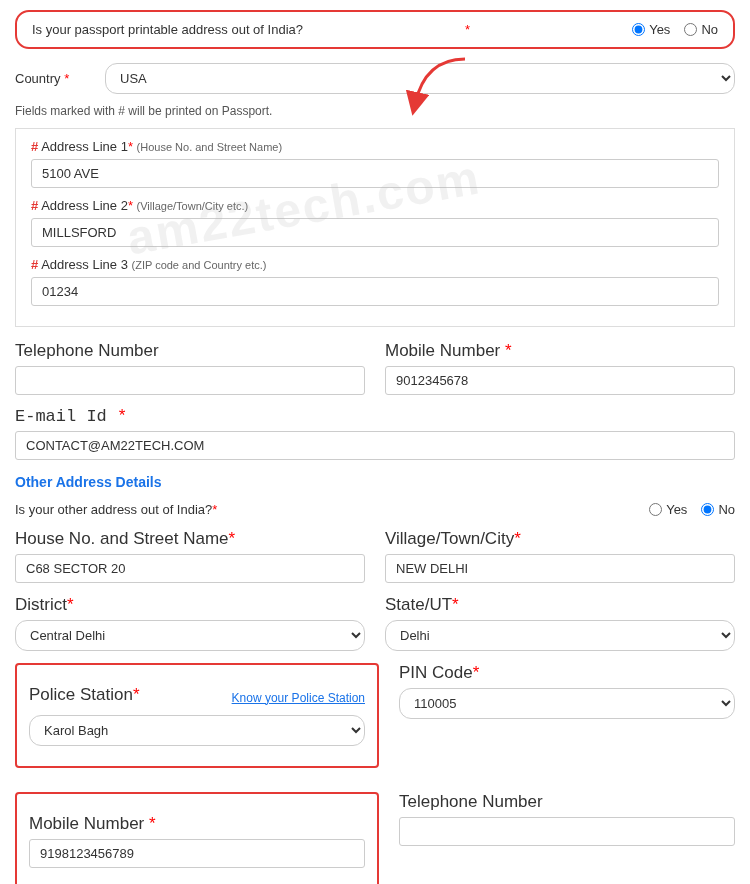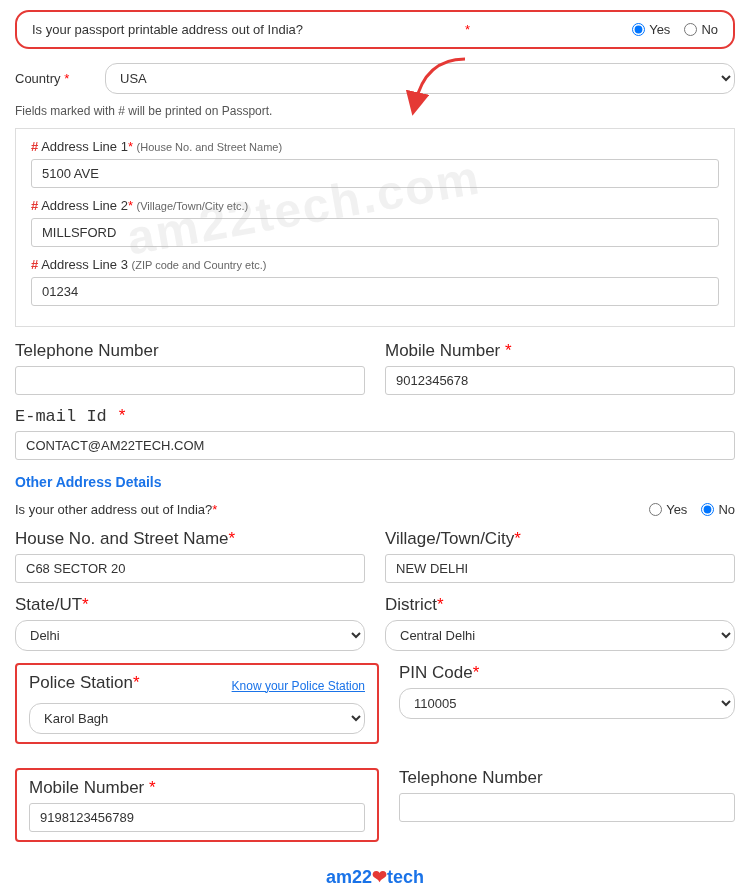--- a/index.html
+++ b/index.html
@@ -384,6 +384,18 @@
   <div class="two-col">
     <div class="col-half">
       <div class="col-label">
+        <span>District</span><span class="required-star">*</span>
+      </div>
+      <select>
+        <option value="Central Delhi" selected="">Central Delhi</option>
+        <option value="North Delhi">North Delhi</option>
+        <option value="South Delhi">South Delhi</option>
+        <option value="East Delhi">East Delhi</option>
+        <option value="West Delhi">West Delhi</option>
+      </select>
+    </div>
+    <div class="col-half">
+      <div class="col-label">
         <span>State/UT</span><span class="required-star">*</span>
       </div>
       <select>
@@ -394,18 +406,6 @@
         <option value="Uttar Pradesh">Uttar Pradesh</option>
       </select>
     </div>
-    <div class="col-half">
-      <div class="col-label">
-        <span>District</span><span class="required-star">*</span>
-      </div>
-      <select>
-        <option value="Central Delhi" selected="">Central Delhi</option>
-        <option value="North Delhi">North Delhi</option>
-        <option value="South Delhi">South Delhi</option>
-        <option value="East Delhi">East Delhi</option>
-        <option value="West Delhi">West Delhi</option>
-      </select>
-    </div>
   </div>
 
   <div class="two-col">

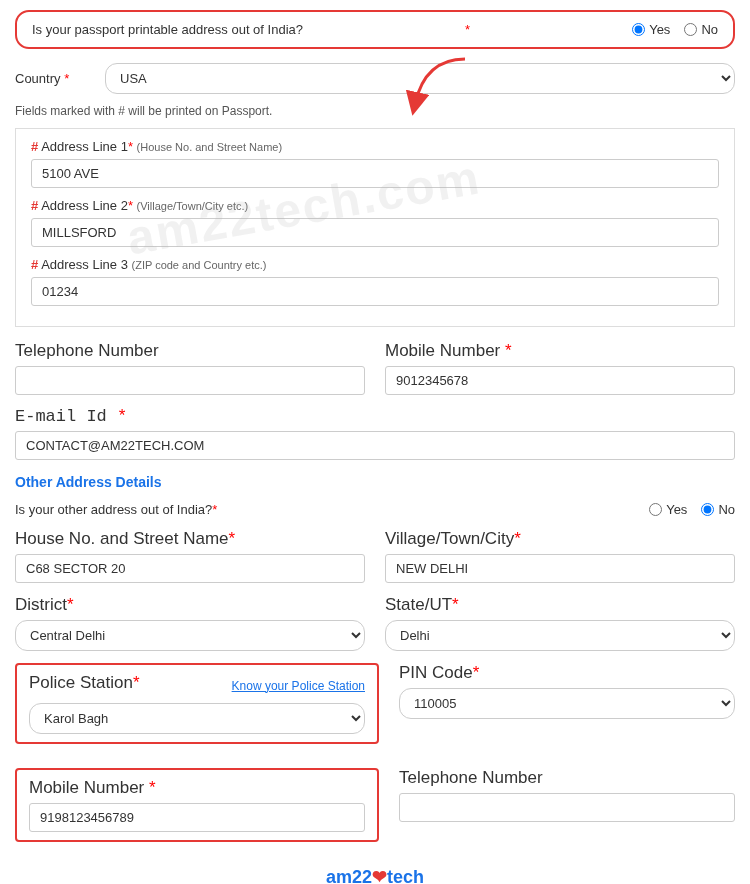--- a/index.html
+++ b/index.html
@@ -171,7 +171,7 @@
     .highlighted-box {
       border: 2px solid #e53935;
       border-radius: 4px;
-      padding: 8px 12px;
+      padding: 20px 12px;
       margin-bottom: 12px;
     }
 

